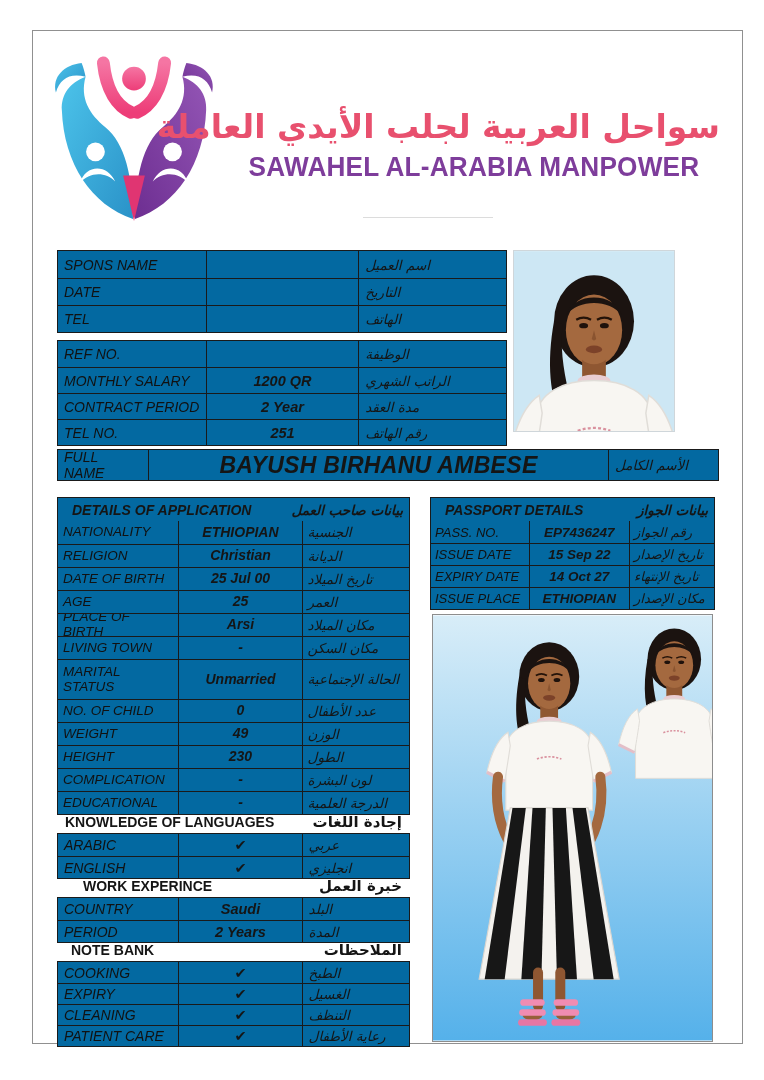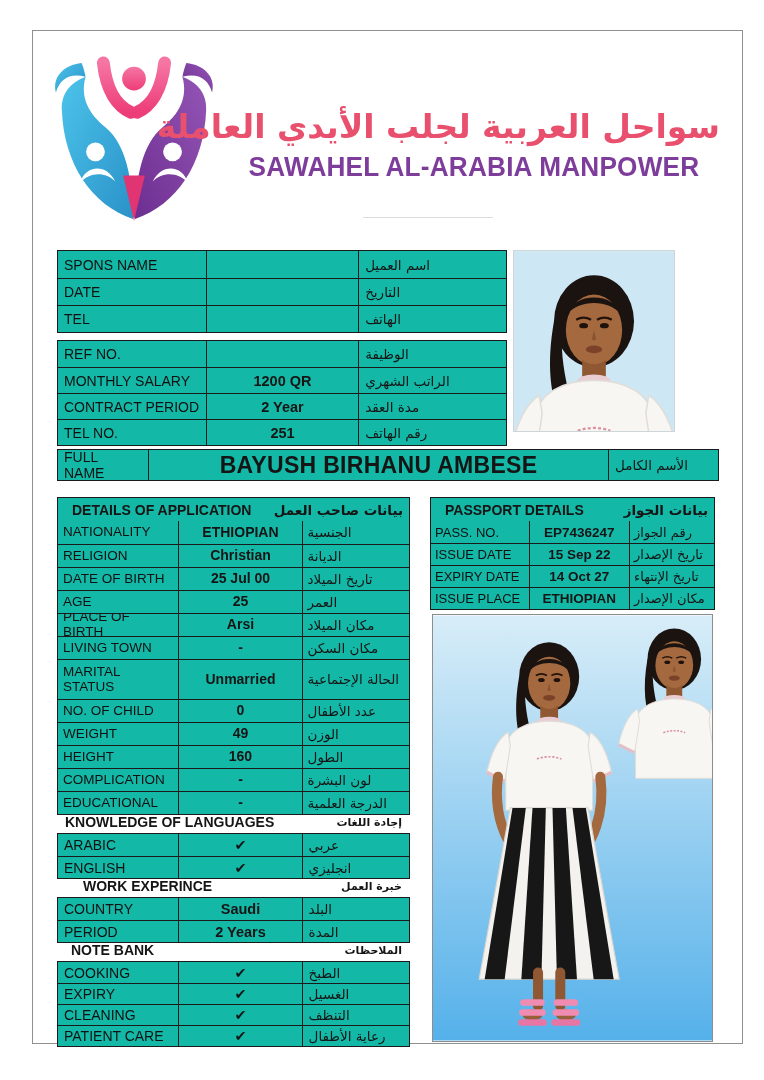--- a/index.html
+++ b/index.html
@@ -27,7 +27,7 @@
   }
   .hdr-line{left:363px;top:217px;width:130px;height:1px;background:#dcdcdc;}
   
-  .tbl{border:1px solid #1a1a1a;box-sizing:border-box;background:#14b8a6;}
+  .tbl{border:1px solid #1a1a1a;box-sizing:border-box;background:#0369a1;font-style:italic;}
   .tr{display:grid;box-sizing:border-box;}
   .tr + .tr{border-top:1px solid #1a1a1a;}
   .td{display:flex;align-items:center;box-sizing:border-box;

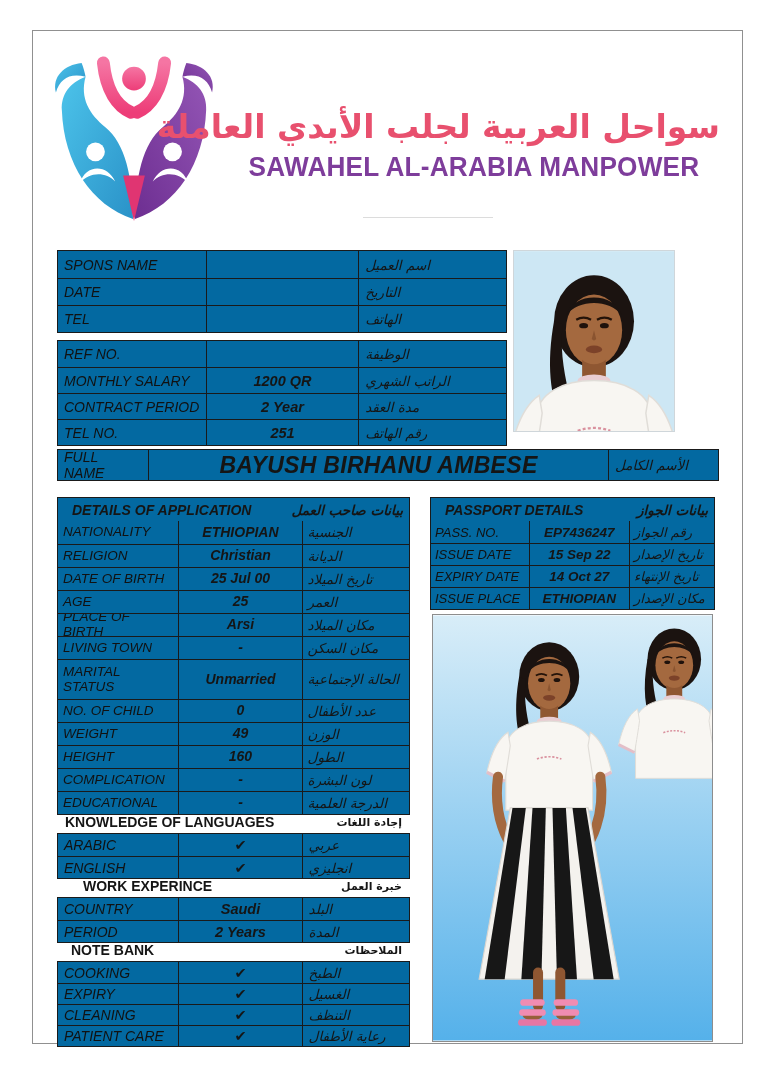--- a/index.html
+++ b/index.html
@@ -270,7 +270,7 @@
   </div>
   <div class="tr">
     <div class="td l">HEIGHT</div>
-    <div class="td v">160</div>
+    <div class="td v">230</div>
     <div class="td a">الطول</div>
   </div>
   <div class="tr">

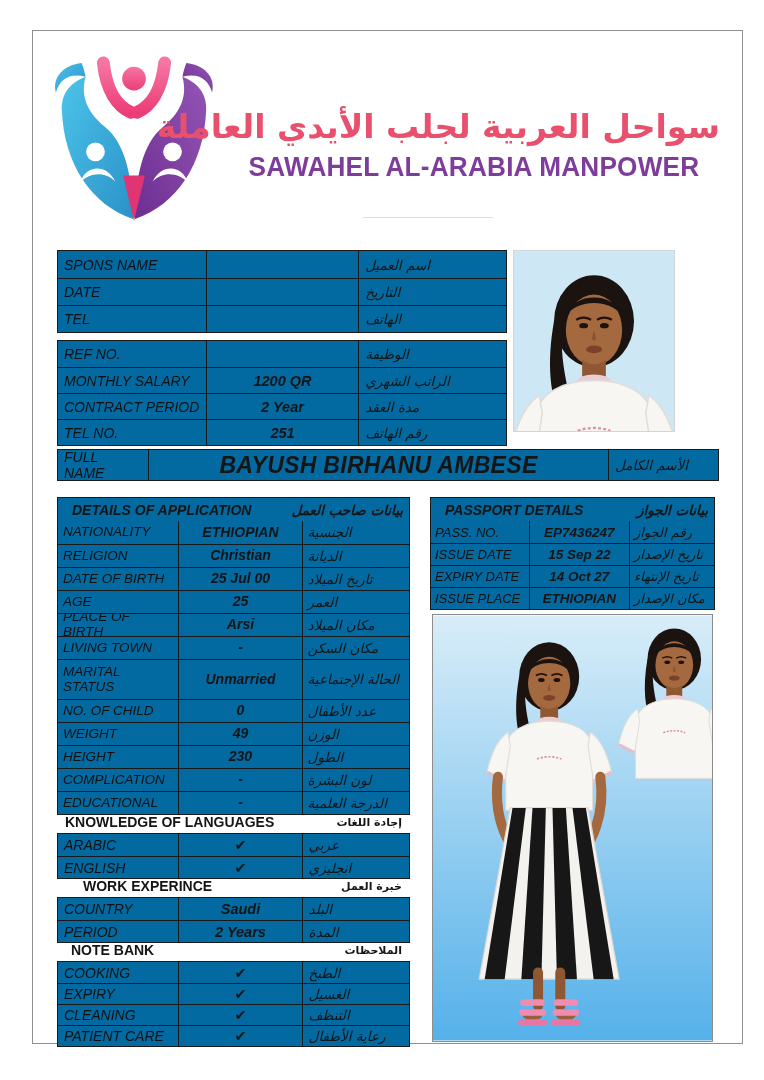--- a/index.html
+++ b/index.html
@@ -62,7 +62,7 @@
             justify-content:space-between;box-sizing:border-box;}
   .sect-hdr .en{font-weight:bold;font-size:14px;}
   .sect-hdr .ar{font-family:"DejaVu Sans",sans-serif;font-weight:bold;
-                font-size:11px;direction:rtl;padding-right:8px;}
+                font-size:15px;direction:rtl;padding-right:8px;}
   .h-lang{left:57px;top:812px;} .h-lang .en{padding-left:8px;}
   .t-lang{left:57px;top:833px;width:353px;}
   .t-lang .tr{height:22px;grid-template-columns:34.3% 35.1% 30.6%;}

